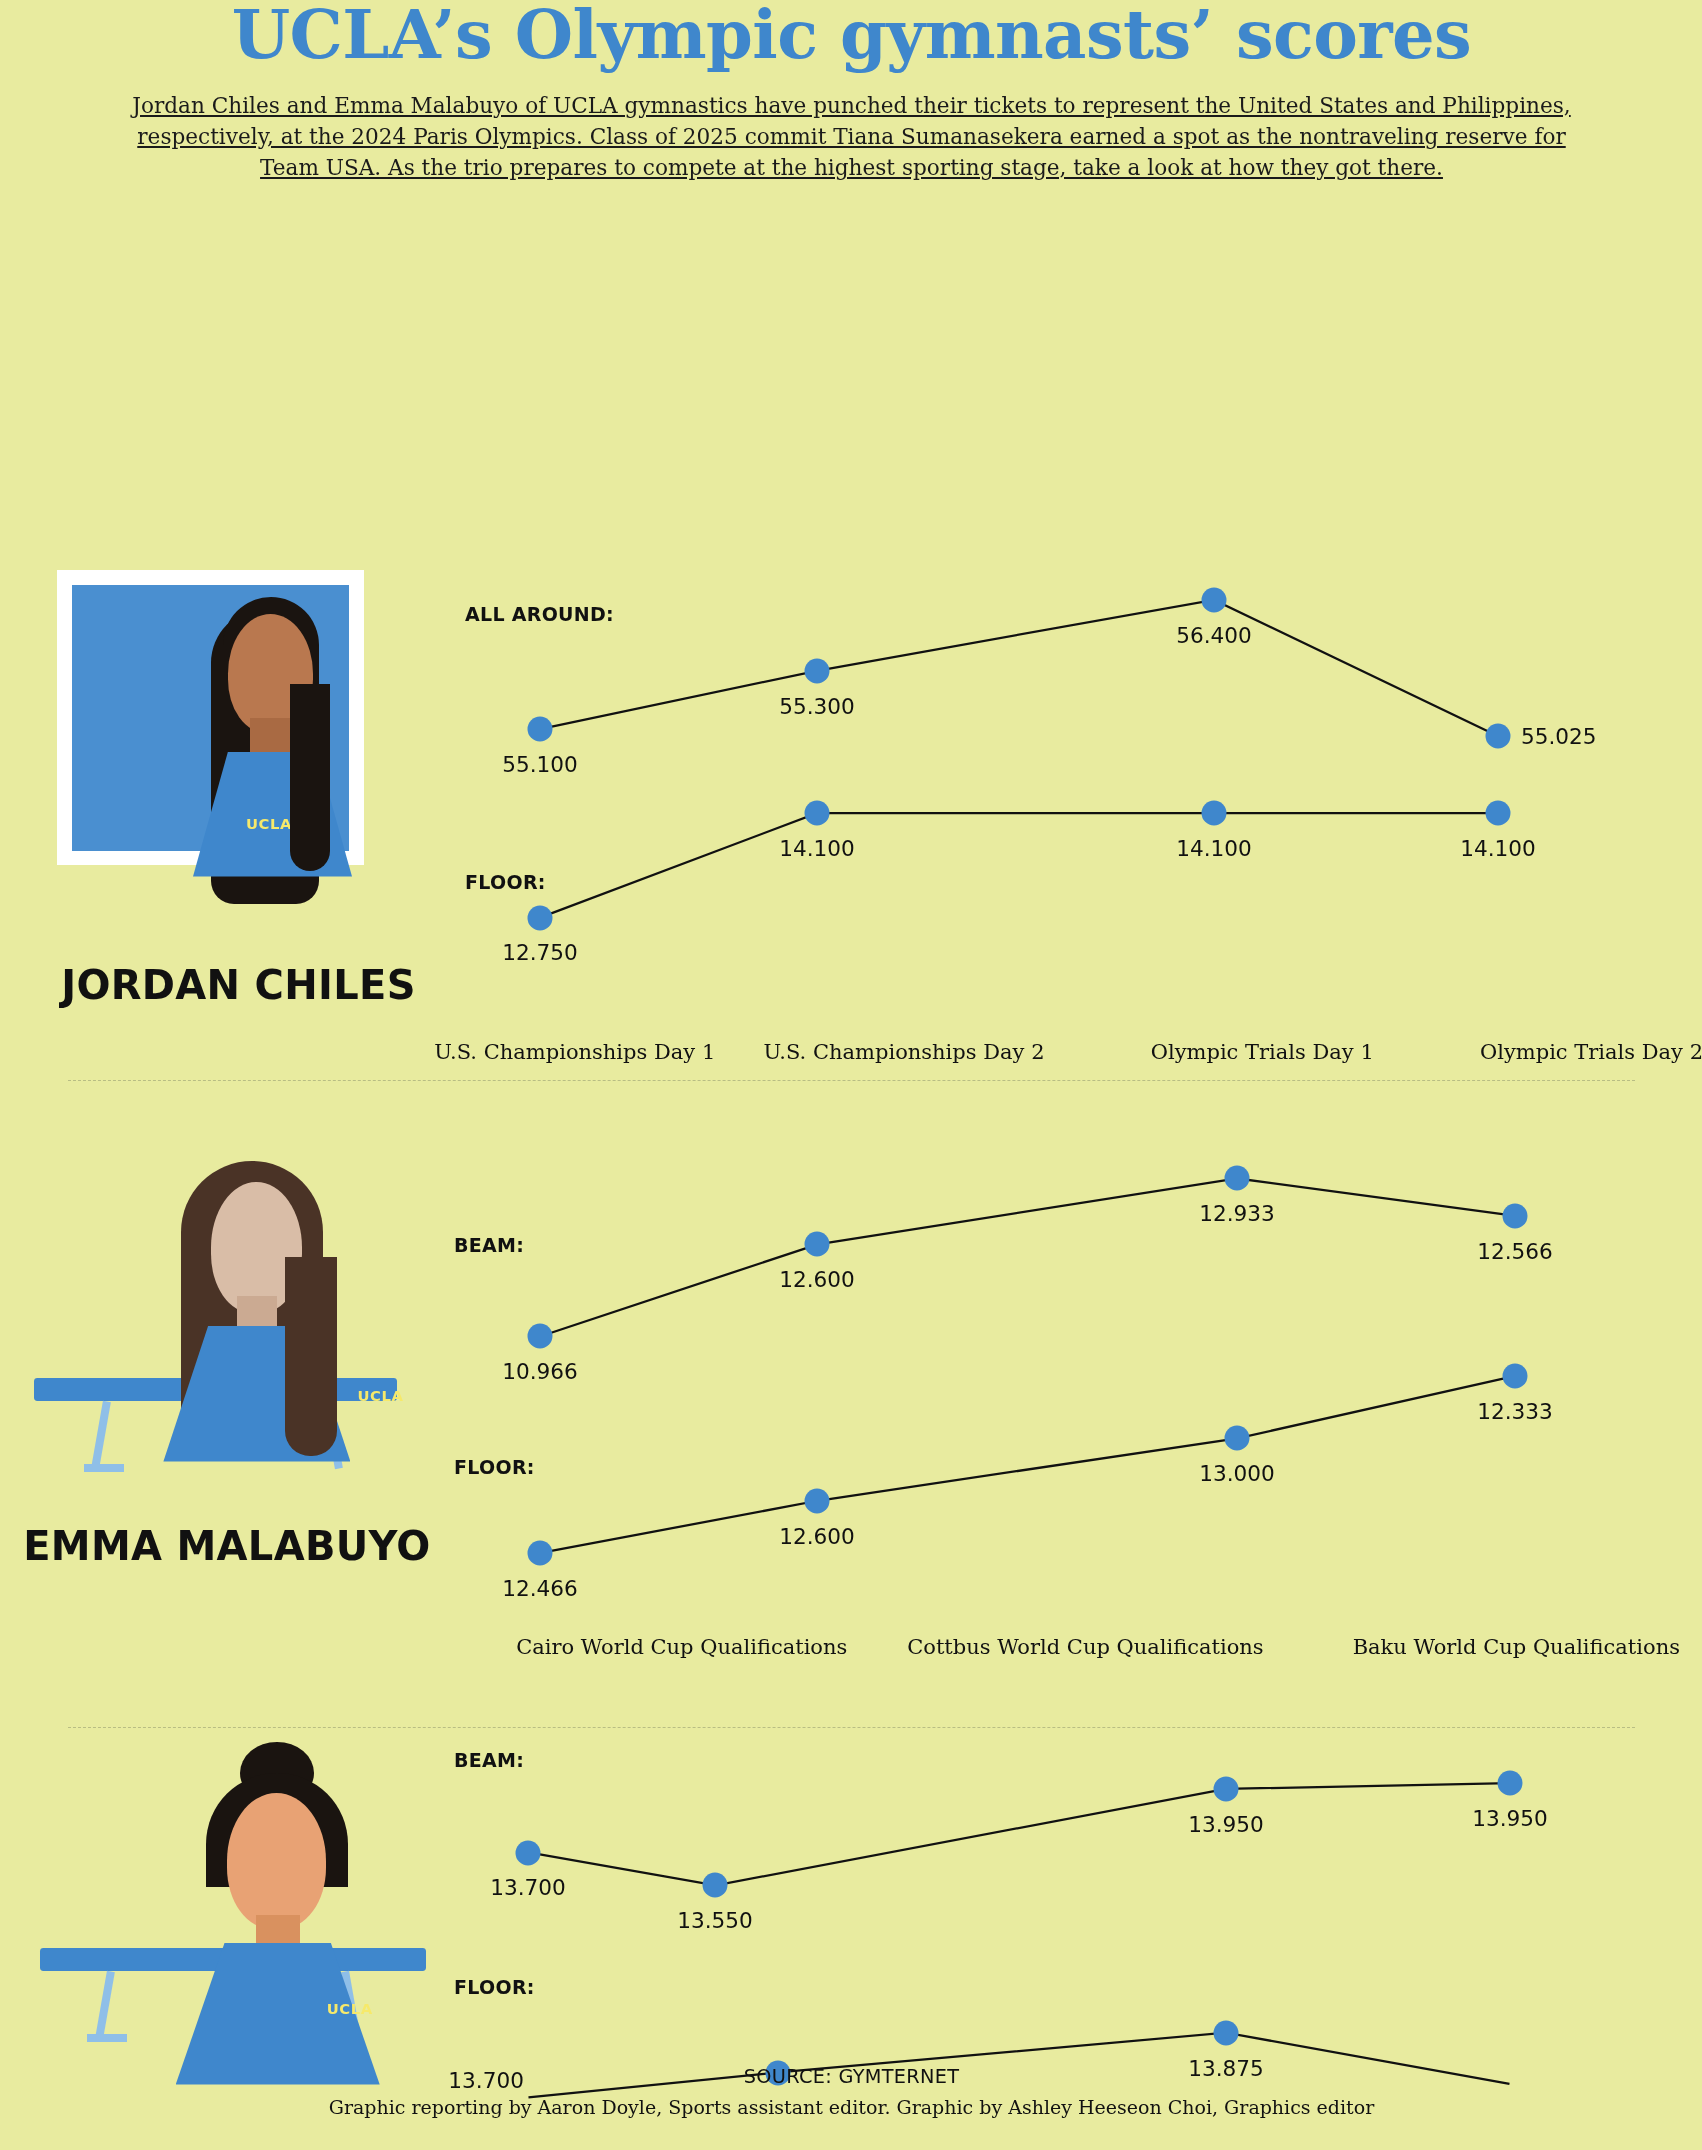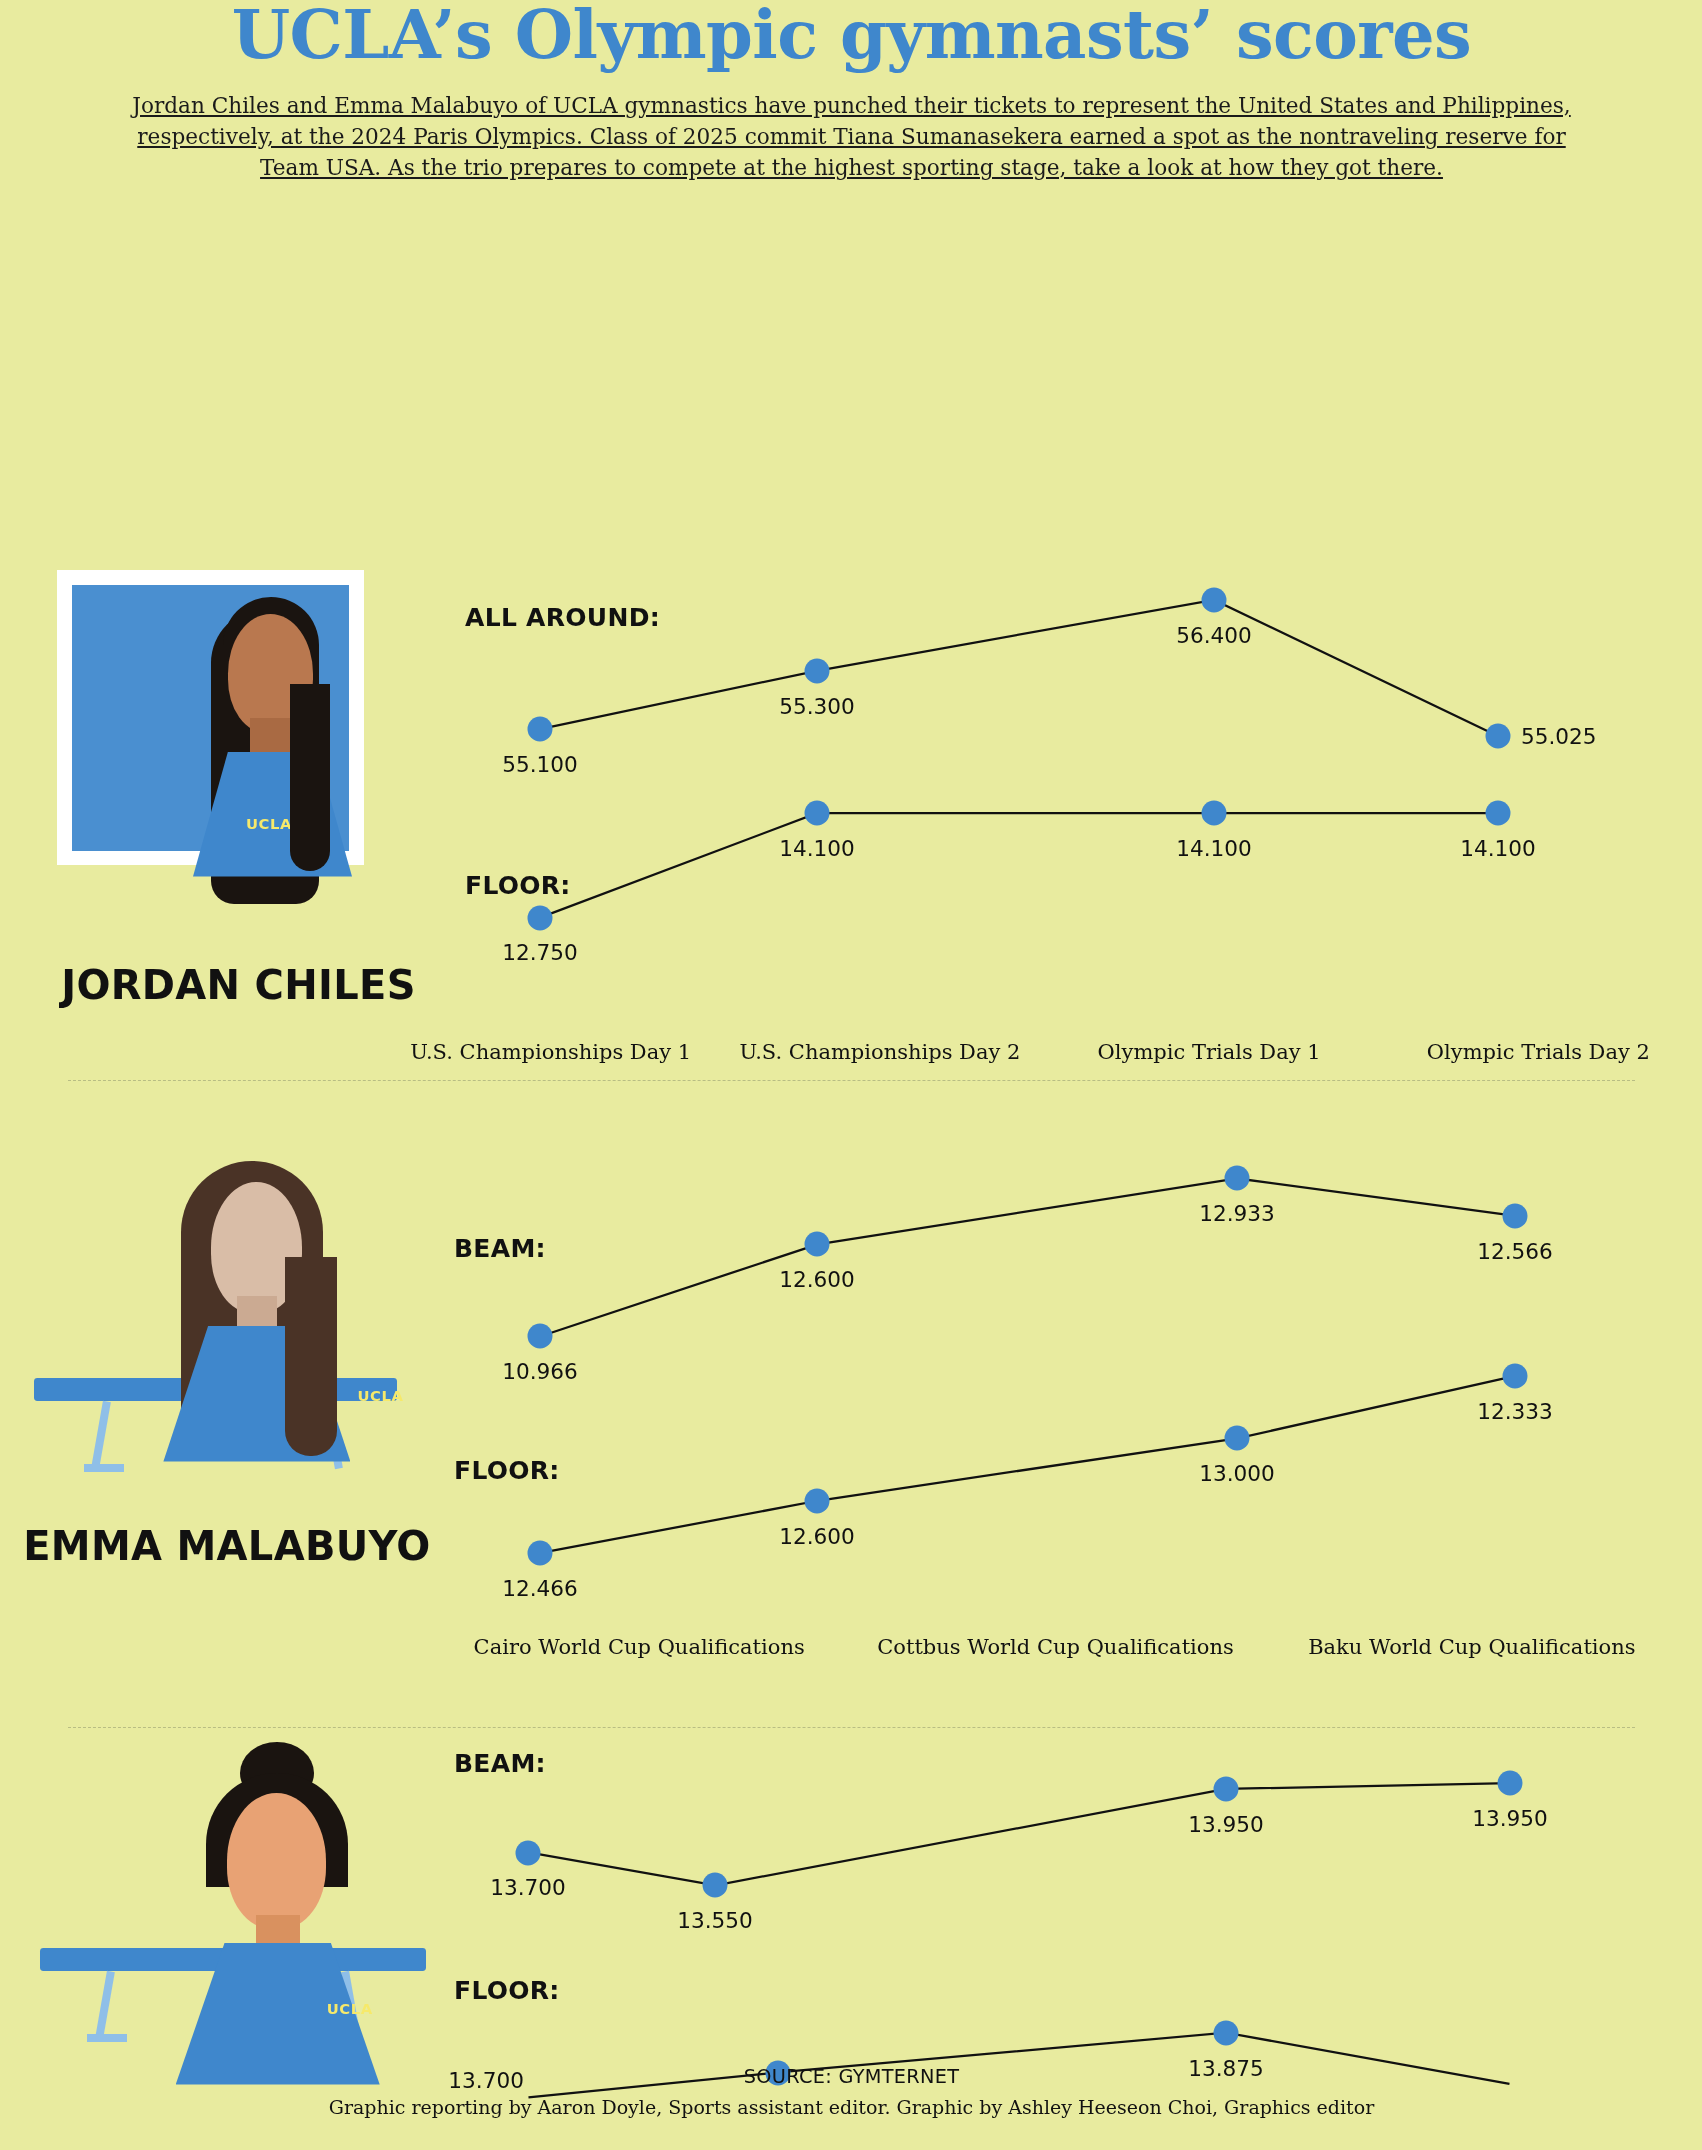--- a/index.html
+++ b/index.html
@@ -134,7 +134,7 @@
     position: absolute;
     font-family: "DejaVu Sans", sans-serif;
     font-weight: bold;
-    font-size: 25px;
+    font-size: 19px;
     color: #111;
     letter-spacing: 0.3px;
     white-space: nowrap;

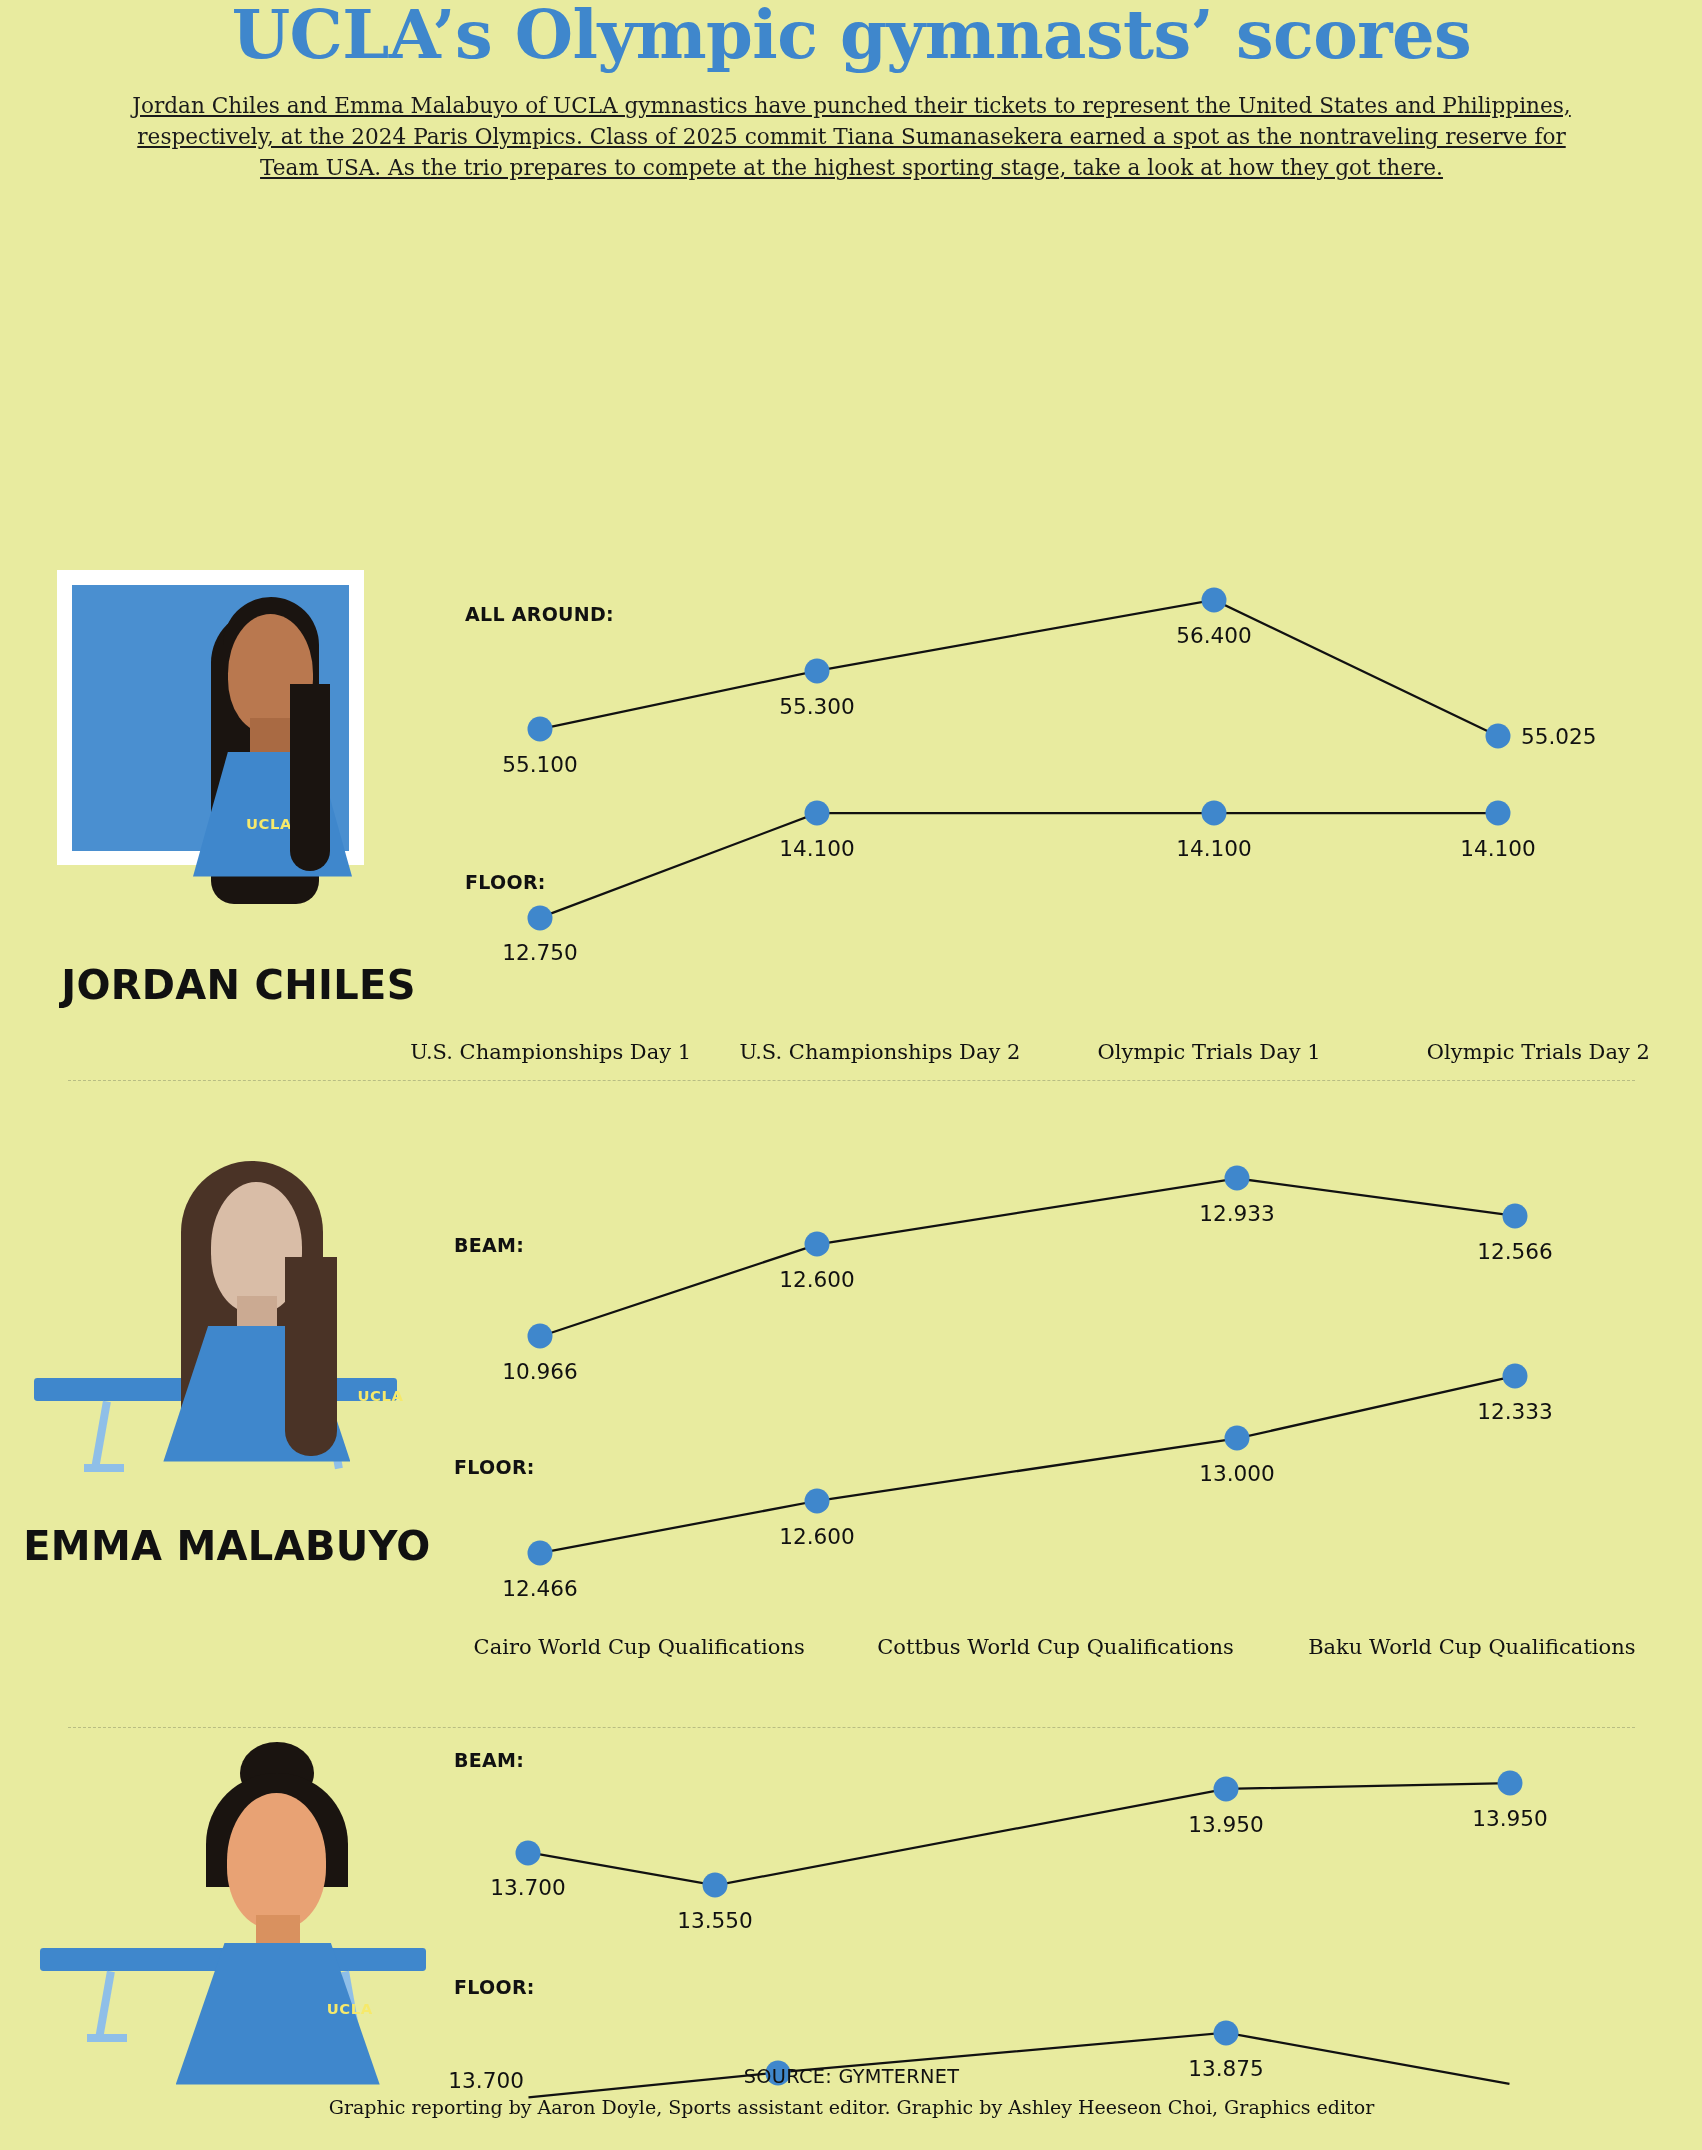--- a/index.html
+++ b/index.html
@@ -170,7 +170,7 @@
     font-family: "DejaVu Serif", serif;
     font-size: 21px;
     color: #111;
-    text-align: center;
+    text-align: right;
   }
   .xlabels > div {
     flex: 1;

